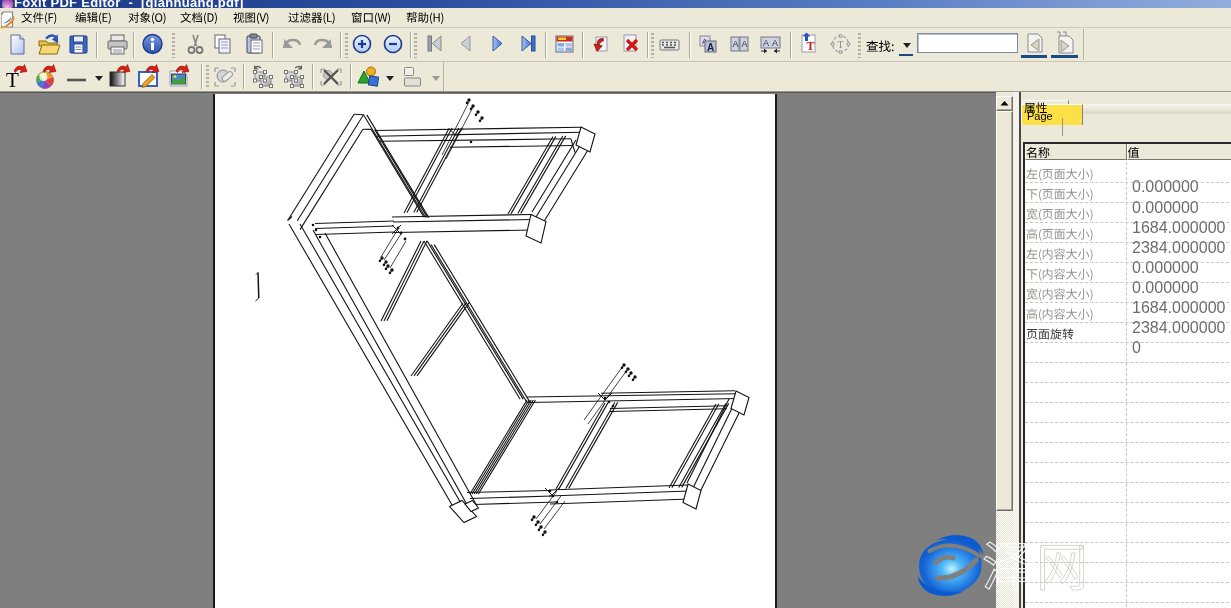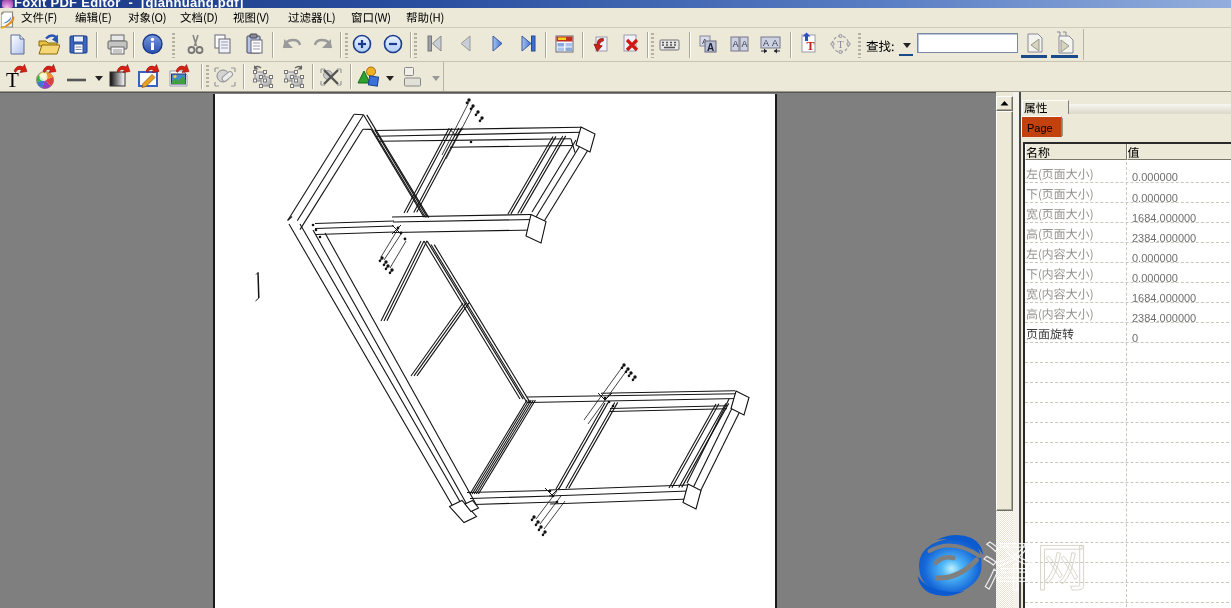--- a/index.html
+++ b/index.html
@@ -23,7 +23,7 @@
 #panel{left:1019px;top:92px;width:212px;height:516px;background:#ece9d8;border-left:2px solid #4a4a4a}
 #ptab1{position:absolute;left:1px;top:8px;width:47px;height:14px;background:#ece9d8;border:1px solid #fff;border-right-color:#808080;border-bottom:none}
 #ptabstrip{position:absolute;left:48px;top:12px;width:162px;height:10px;background:linear-gradient(180deg,#f8f6f0,#dedacc 90%)}
-#ptab2{position:absolute;left:0px;top:24px;width:41px;height:21px;background:#c2410c;border:1px solid #fff;border-right-color:#808080;border-bottom:none}
+#ptab2{position:absolute;left:0px;top:12px;width:62px;height:21px;background:#fde047;border:1px solid #fff;border-right-color:#808080;border-bottom:none}
 #ptab2 span{position:absolute;left:5px;top:5px;font-size:11px;color:#000}
 #ptab2b{position:absolute;left:41px;top:26px;width:1px;height:18px;background:#9a988a}
 #ptable{position:absolute;left:2px;top:50px;width:208px;height:466px;background:#fff;border-left:2px solid #2a2a2a;border-top:2px solid #2a2a2a}

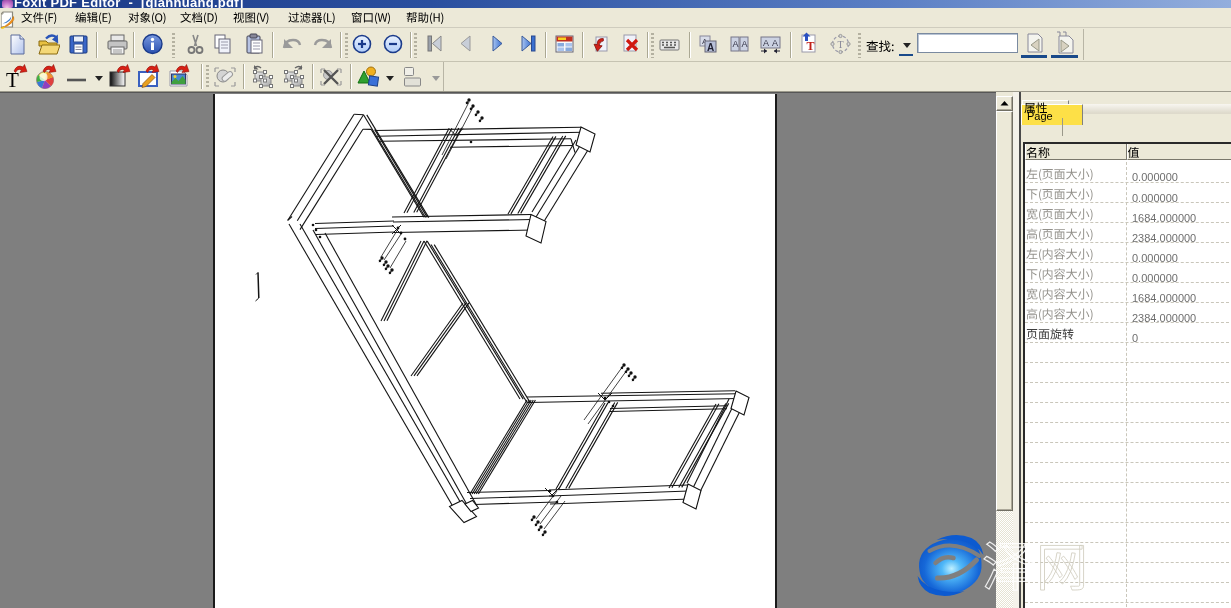--- a/index.html
+++ b/index.html
@@ -29,7 +29,7 @@
 #ptable{position:absolute;left:2px;top:50px;width:208px;height:466px;background:#fff;border-left:2px solid #2a2a2a;border-top:2px solid #2a2a2a}
 .ph{position:absolute;top:0;height:16px;background:#ece9d8;border-left:1px solid #fff;border-right:1px solid #7a786c;border-bottom:1px solid #7a786c}
 .prow{position:absolute;left:0;width:209px;height:20px;border-bottom:1px dashed #c9c6ba}
-.pval{position:absolute;left:107px;color:#6e6e6e;font-size:11px;top:9px}
+.pval{position:absolute;left:107px;color:#6e6e6e;font-size:16px;top:16px}
 .pvline{position:absolute;left:101px;width:1px;border-left:1px dashed #c9c6ba}
 </style></head>
 <body>

